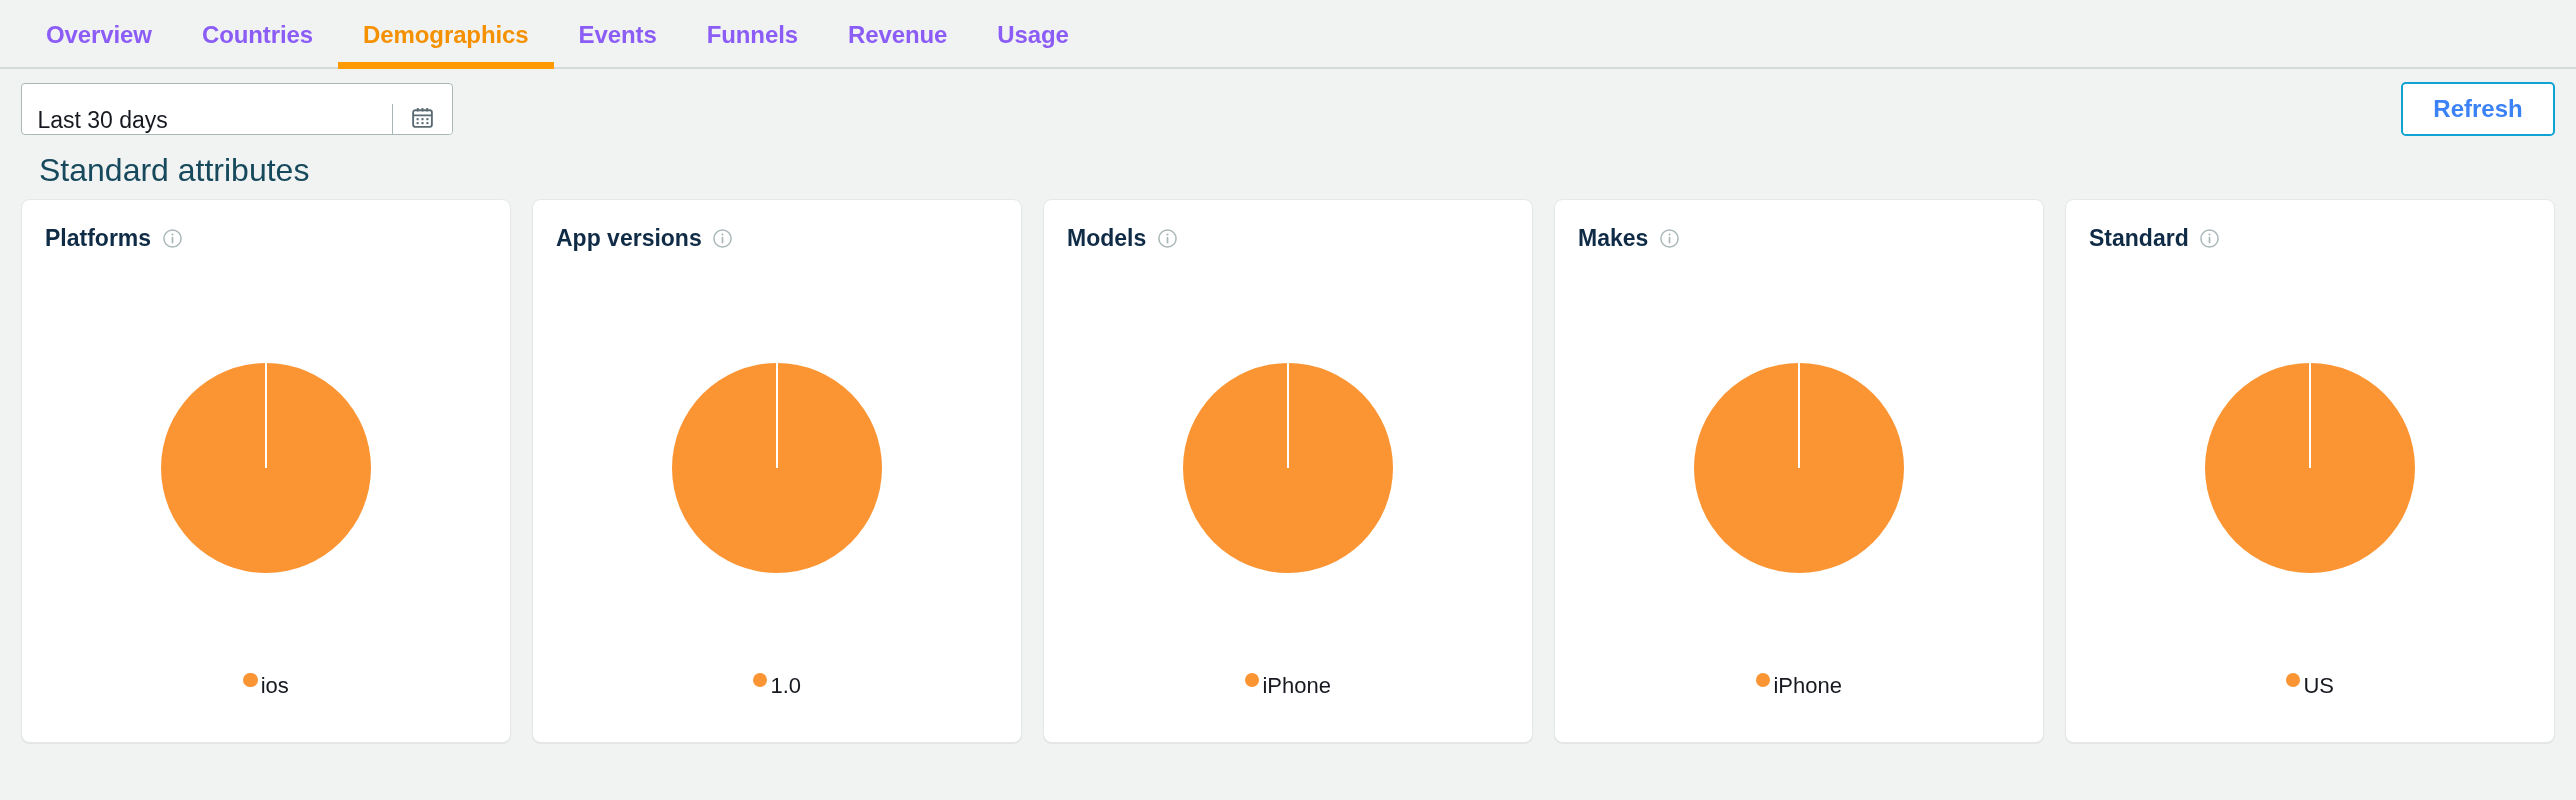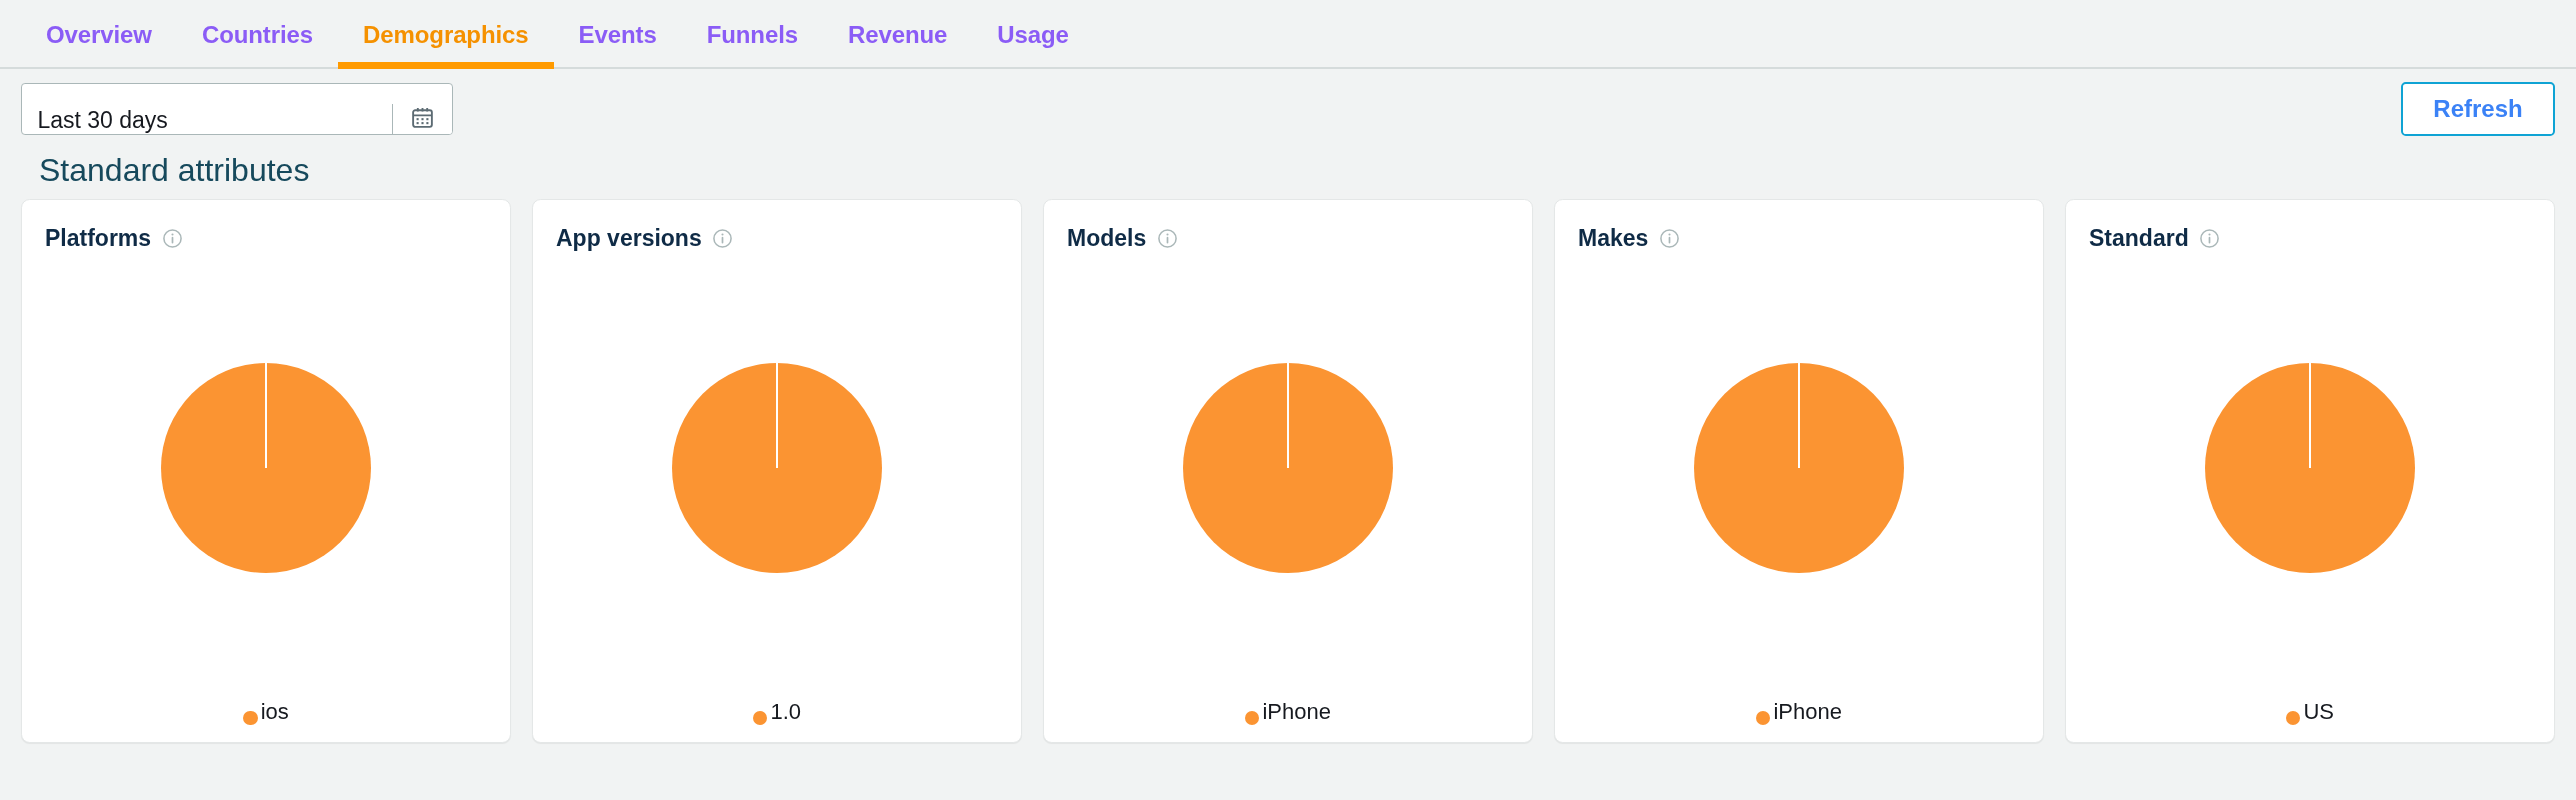--- a/index.html
+++ b/index.html
@@ -175,7 +175,7 @@
   .legend {
     height: 52px;
     display: flex;
-    align-items: flex-end;
+    align-items: flex-start;
     justify-content: center;
     gap: 3px;
     cursor: pointer;

